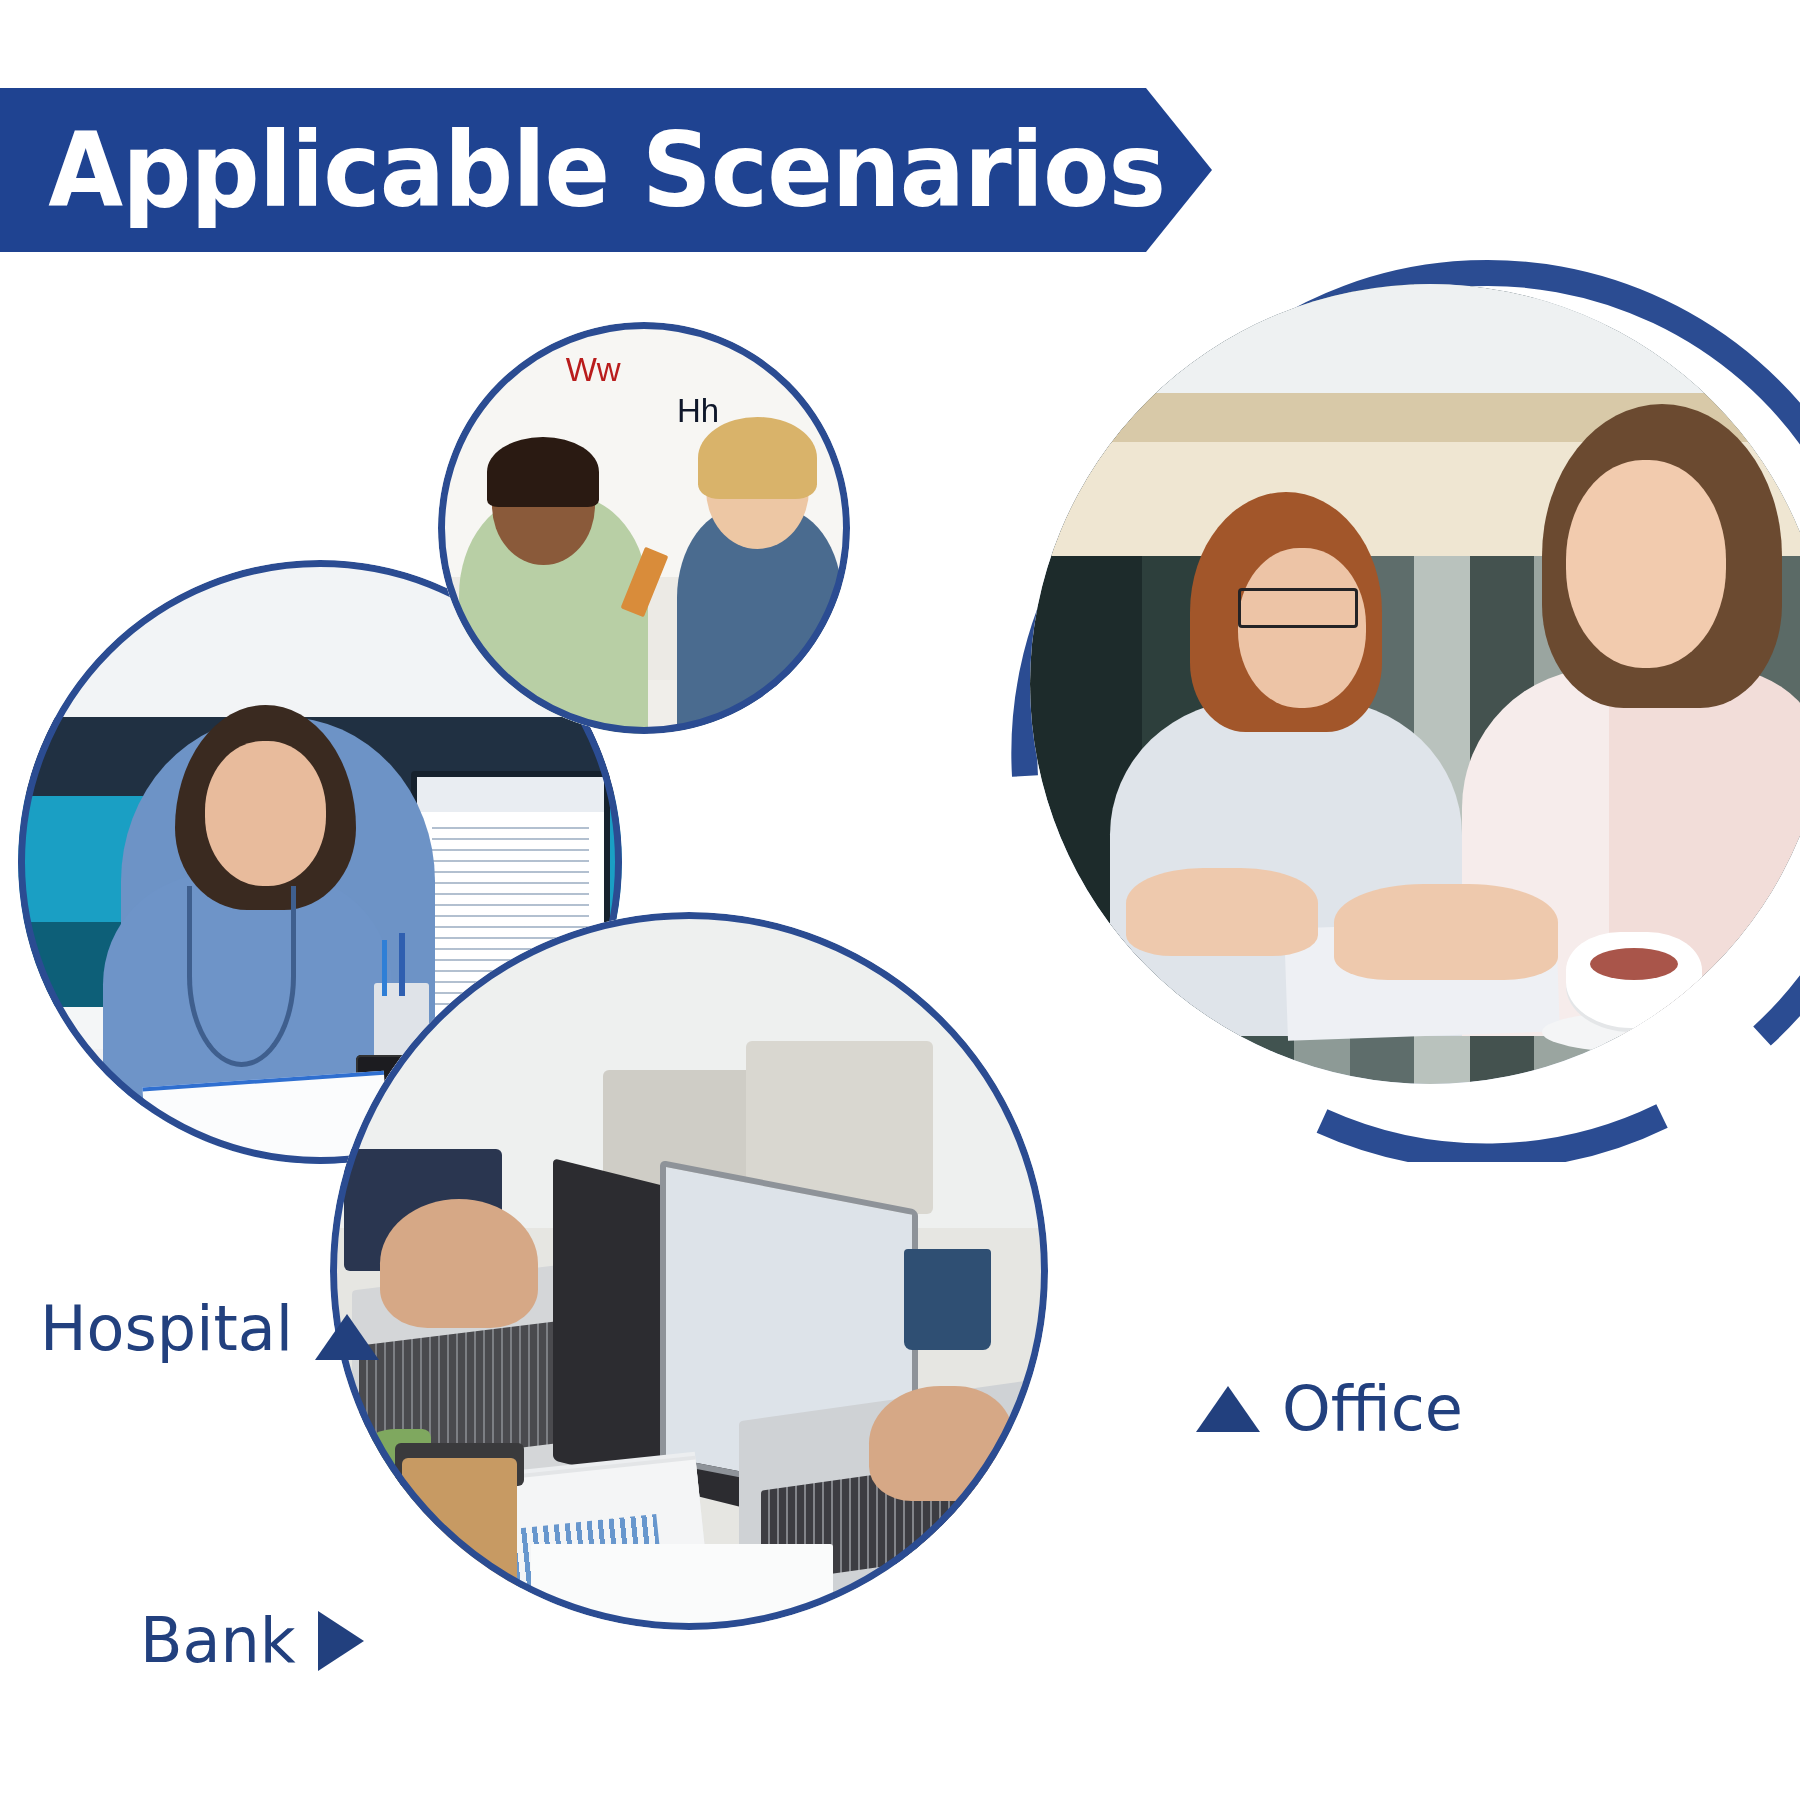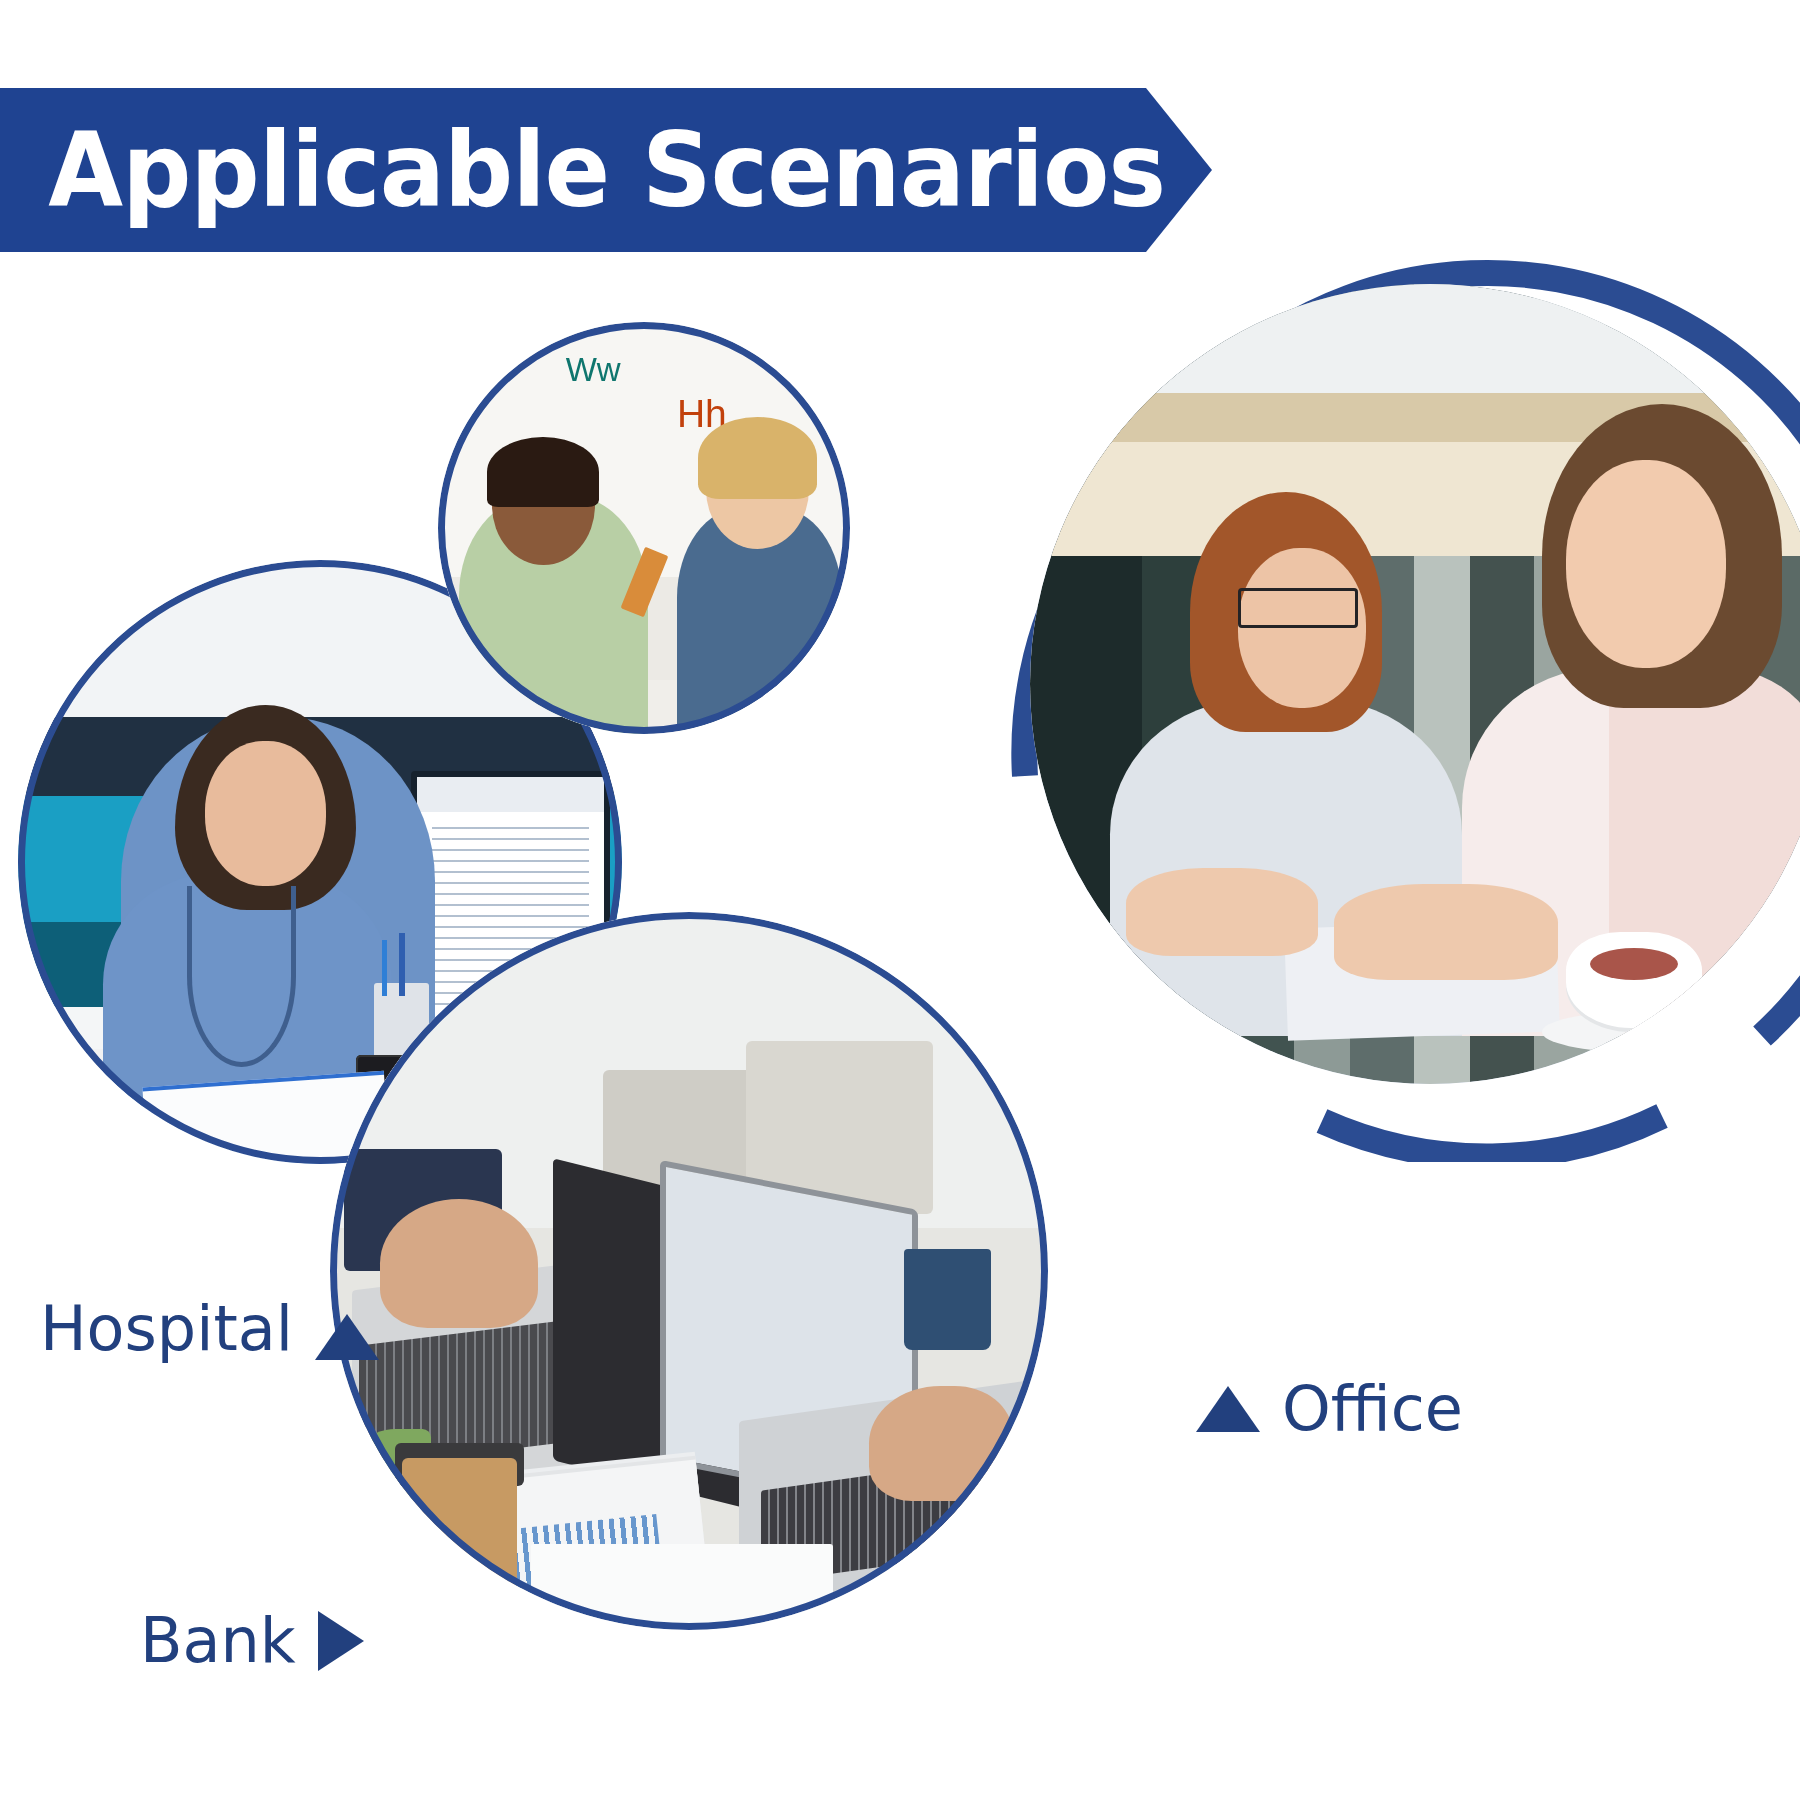--- a/index.html
+++ b/index.html
@@ -92,7 +92,7 @@
   #school-circle{left:438px; top:322px; width:412px; height:412px; z-index:4;}
   .sch-bg{position:absolute;inset:0;background:linear-gradient(#f4f3ef 0 62%, #eceae5 62% 100%);}
   .sch-board{position:absolute;left:0;top:0;width:100%;height:62%;background:#f7f6f3;}
-  .sch-ww{position:absolute;left:31%;top:7%;font-size:33px;color:#0f766e;font-family:"Liberation Sans",sans-serif;}
+  .sch-ww{position:absolute;left:31%;top:7%;font-size:33px;color:#b91c1c;font-family:"Liberation Sans",sans-serif;}
   .sch-hh{position:absolute;left:58%;top:17%;font-size:39px;color:#c2410c;font-family:"Liberation Sans",sans-serif;}
   .sch-kid1{position:absolute;left:5%;top:42%;width:46%;height:58%;
      background:#b8cfa5;border-radius:42% 42% 0 0;}

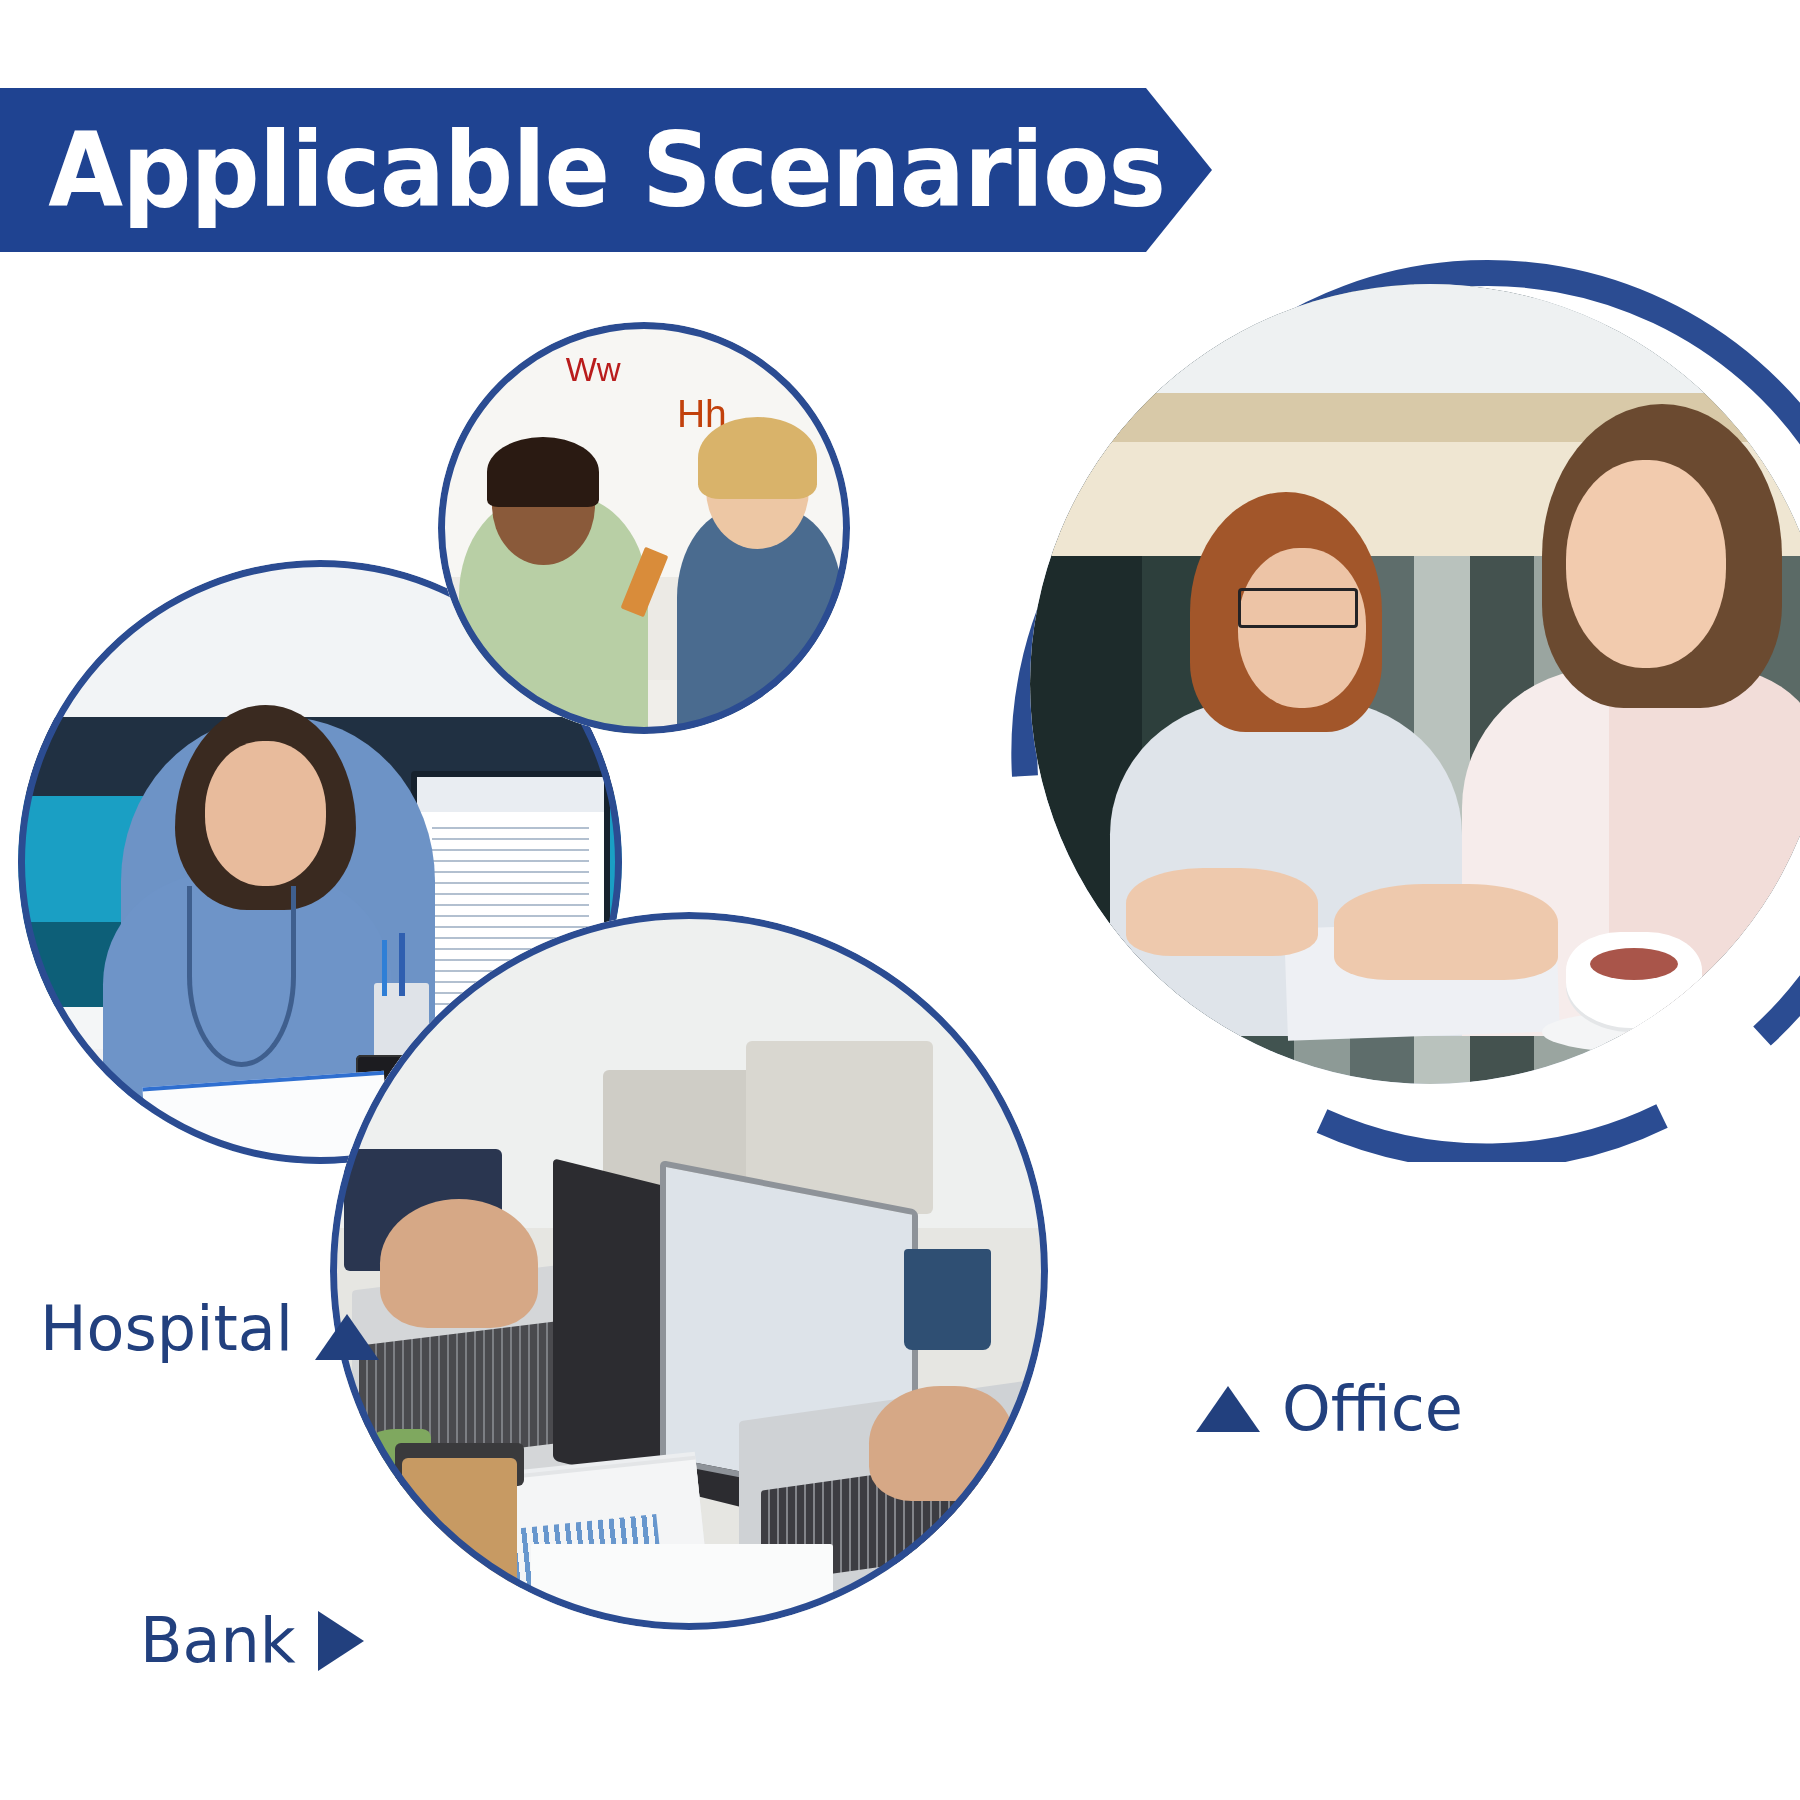--- a/index.html
+++ b/index.html
@@ -93,7 +93,7 @@
   .sch-bg{position:absolute;inset:0;background:linear-gradient(#f4f3ef 0 62%, #eceae5 62% 100%);}
   .sch-board{position:absolute;left:0;top:0;width:100%;height:62%;background:#f7f6f3;}
   .sch-ww{position:absolute;left:31%;top:7%;font-size:33px;color:#b91c1c;font-family:"Liberation Sans",sans-serif;}
-  .sch-hh{position:absolute;left:58%;top:17%;font-size:39px;color:#c2410c;font-family:"Liberation Sans",sans-serif;}
+  .sch-hh{position:absolute;left:58%;top:17%;font-size:33px;color:#0f172a;font-family:"Liberation Sans",sans-serif;}
   .sch-kid1{position:absolute;left:5%;top:42%;width:46%;height:58%;
      background:#b8cfa5;border-radius:42% 42% 0 0;}
   .sch-head1{position:absolute;left:13%;top:30%;width:25%;height:29%;

